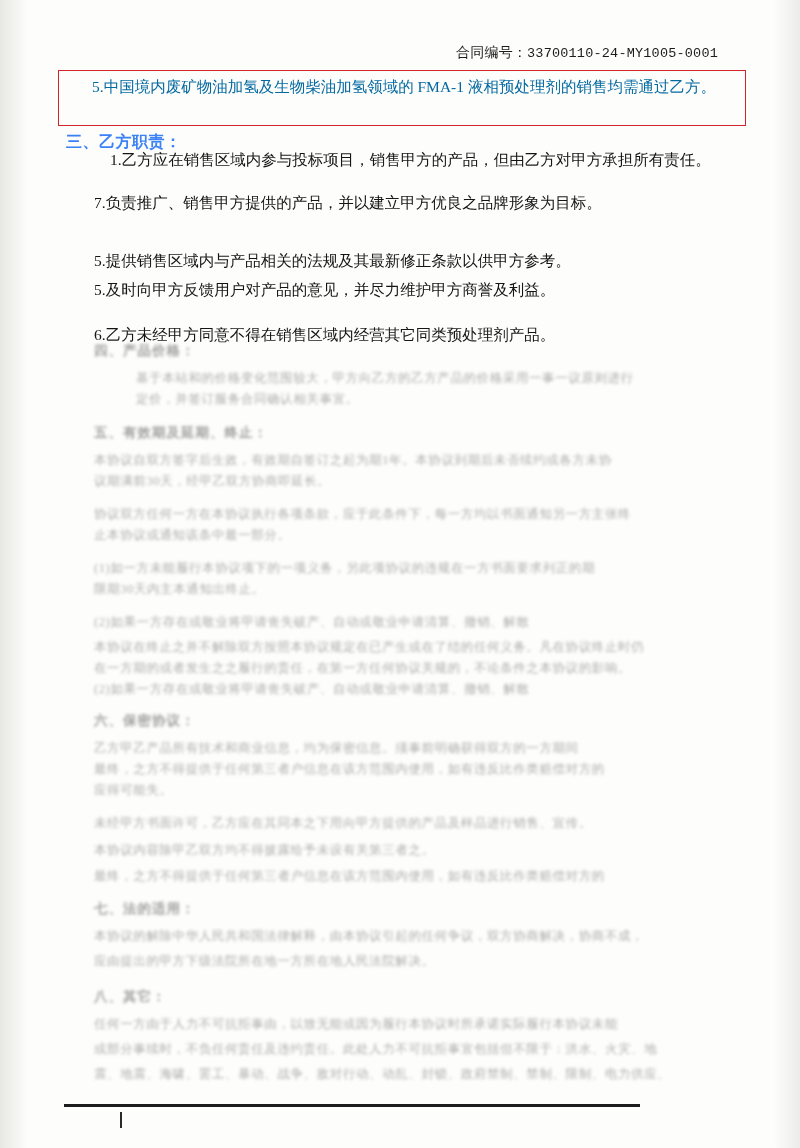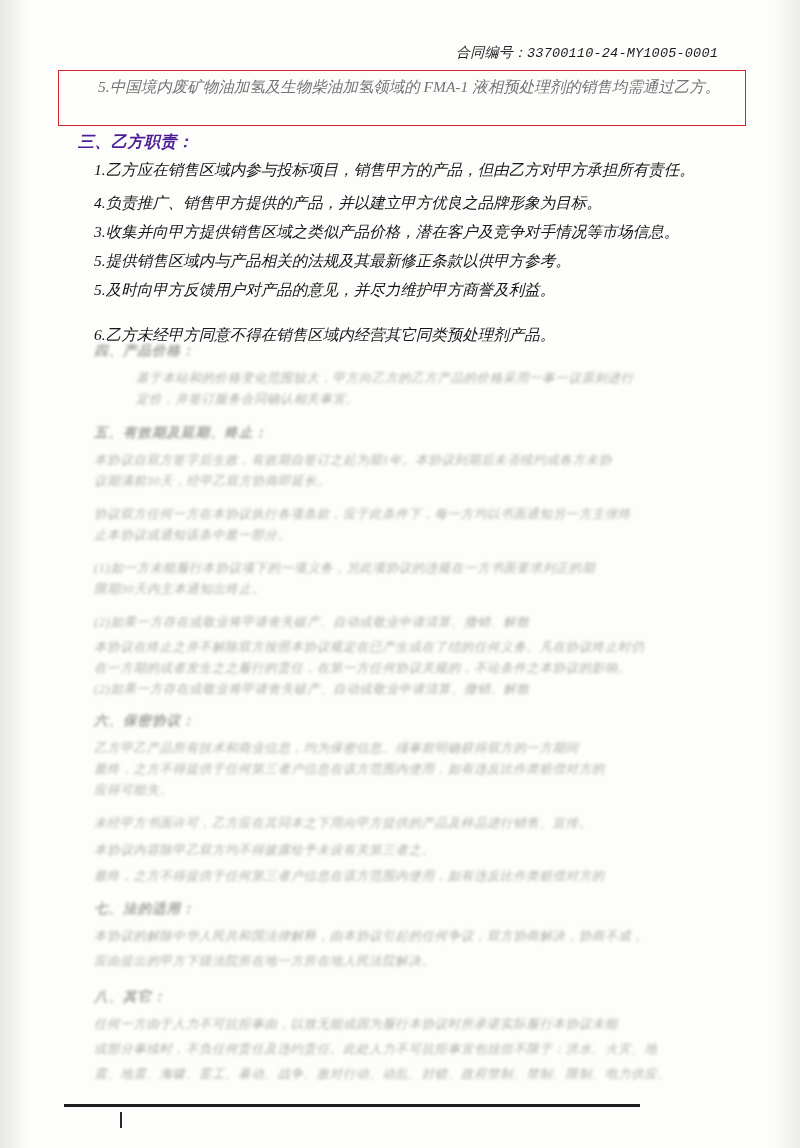--- a/index.html
+++ b/index.html
@@ -20,7 +20,6 @@
     width: 800px;
     height: 1148px;
     background: #fdfdfb;
-    font-style: italic;
   }
   
   .page::before {

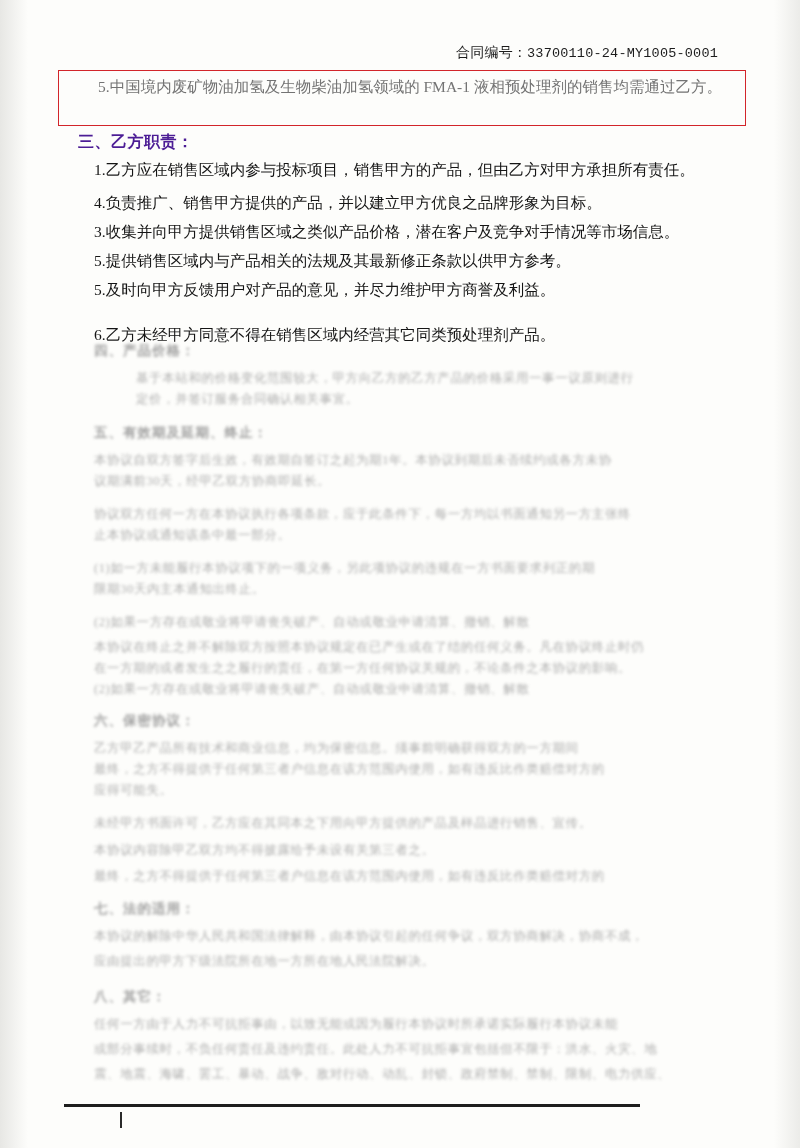--- a/index.html
+++ b/index.html
@@ -73,12 +73,12 @@
 
   .clause-highlight {
     position: absolute;
-    left: 10px;
+    left: 4px;
     top: 74px;
     width: 668px;
     font-size: 15.5px;
     line-height: 26px;
-    color: #737373;
+    color: #0369a1;
     text-align: justify;
   }
   .clause-highlight .indent { display: inline-block; width: 30px; }

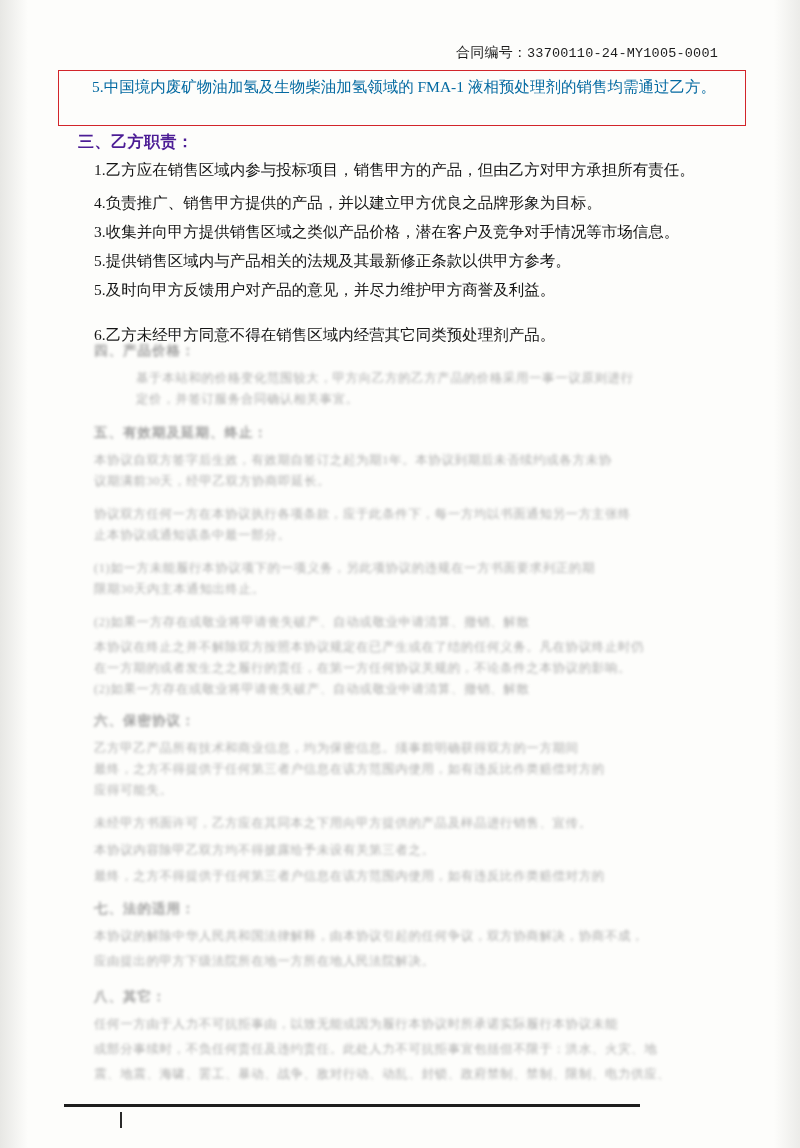--- a/index.html
+++ b/index.html
@@ -85,10 +85,10 @@
 
   .section-head {
     position: absolute;
-    left: 20px;
+    left: 8px;
     font-size: 16px;
     font-weight: bold;
-    color: #4c1d95;
+    color: #3b82f6;
     letter-spacing: 0.5px;
   }
   .para {

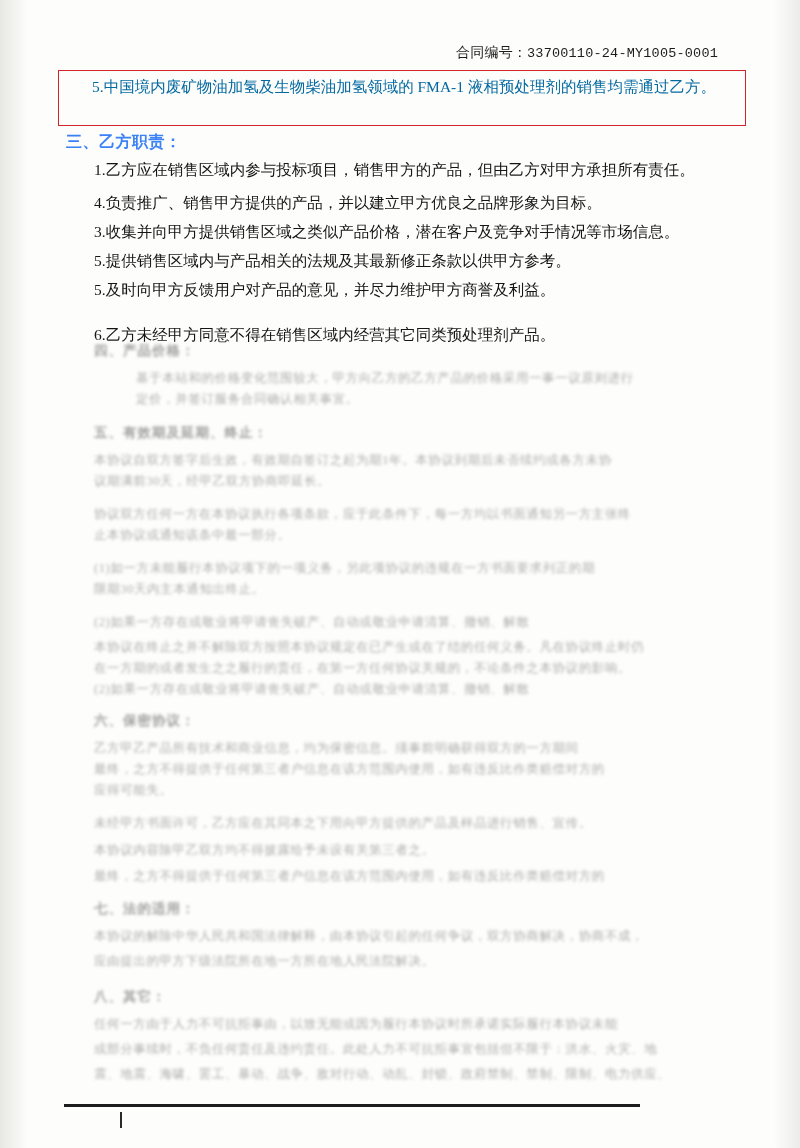--- a/index.html
+++ b/index.html
@@ -162,7 +162,7 @@
 
     <div class="section-head" style="top:132px;">三、乙方职责：</div>
 
-    <div class="para" style="top:158px;">1.乙方应在销售区域内参与投标项目，销售甲方的产品，但由乙方对甲方承担所有责任。</div>
+    <div class="para" style="top:148px;margin-left:16px;">1.乙方应在销售区域内参与投标项目，销售甲方的产品，但由乙方对甲方承担所有责任。</div>
     <div class="para" style="top:191px;">4.负责推广、销售甲方提供的产品，并以建立甲方优良之品牌形象为目标。</div>
     <div class="para" style="top:220px;">3.收集并向甲方提供销售区域之类似产品价格，潜在客户及竞争对手情况等市场信息。</div>
     <div class="para" style="top:249px;">5.提供销售区域内与产品相关的法规及其最新修正条款以供甲方参考。</div>

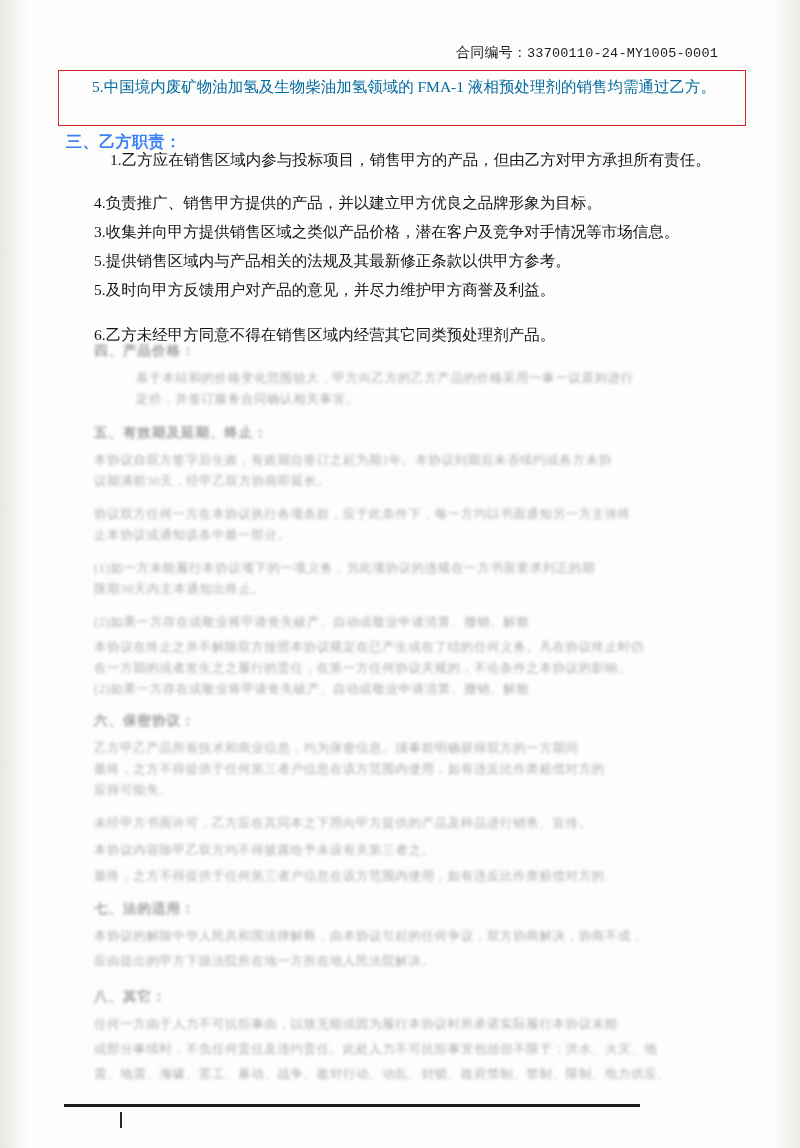--- a/index.html
+++ b/index.html
@@ -163,7 +163,7 @@
     <div class="section-head" style="top:132px;">三、乙方职责：</div>
 
     <div class="para" style="top:148px;margin-left:16px;">1.乙方应在销售区域内参与投标项目，销售甲方的产品，但由乙方对甲方承担所有责任。</div>
-    <div class="para" style="top:191px;">4.负责推广、销售甲方提供的产品，并以建立甲方优良之品牌形象为目标。</div>
+    <div class="para" style="top:191px;">7.负责推广、销售甲方提供的产品，并以建立甲方优良之品牌形象为目标。</div>
     <div class="para" style="top:220px;">3.收集并向甲方提供销售区域之类似产品价格，潜在客户及竞争对手情况等市场信息。</div>
     <div class="para" style="top:249px;">5.提供销售区域内与产品相关的法规及其最新修正条款以供甲方参考。</div>
     <div class="para" style="top:278px;">5.及时向甲方反馈用户对产品的意见，并尽力维护甲方商誉及利益。</div>

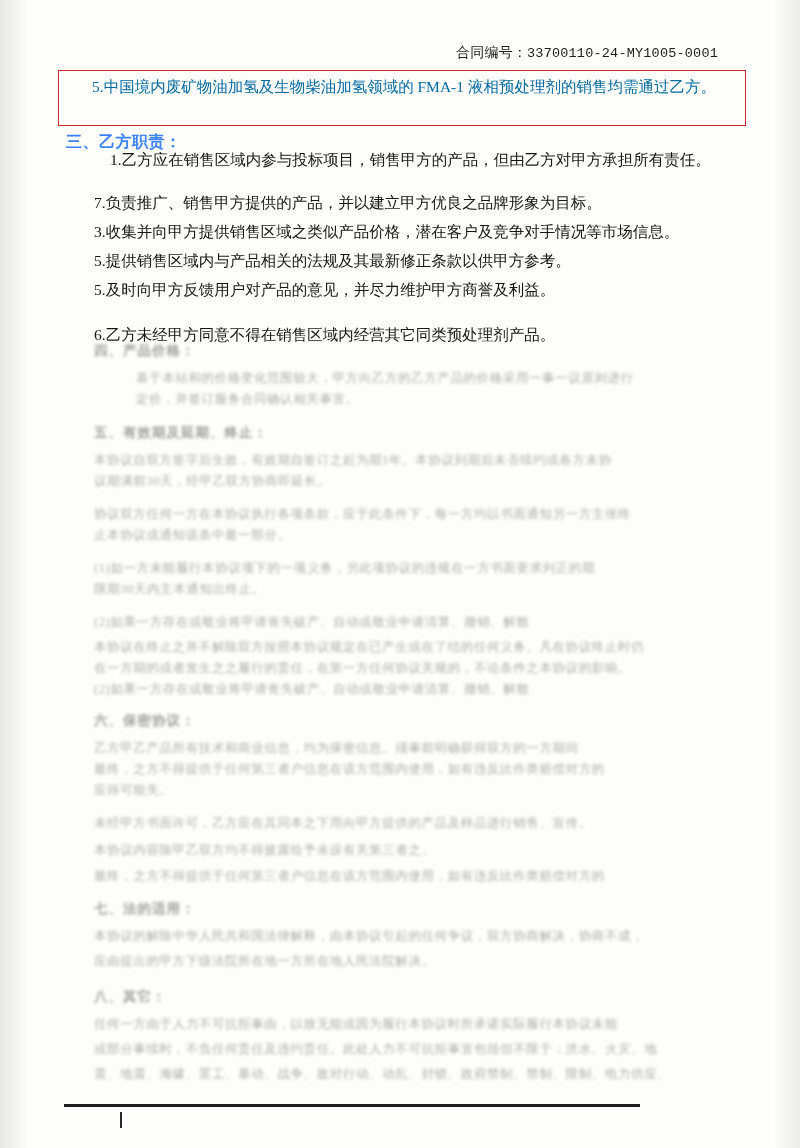--- a/index.html
+++ b/index.html
@@ -164,7 +164,6 @@
 
     <div class="para" style="top:148px;margin-left:16px;">1.乙方应在销售区域内参与投标项目，销售甲方的产品，但由乙方对甲方承担所有责任。</div>
     <div class="para" style="top:191px;">7.负责推广、销售甲方提供的产品，并以建立甲方优良之品牌形象为目标。</div>
-    <div class="para" style="top:220px;">3.收集并向甲方提供销售区域之类似产品价格，潜在客户及竞争对手情况等市场信息。</div>
     <div class="para" style="top:249px;">5.提供销售区域内与产品相关的法规及其最新修正条款以供甲方参考。</div>
     <div class="para" style="top:278px;">5.及时向甲方反馈用户对产品的意见，并尽力维护甲方商誉及利益。</div>
     <div class="para" style="top:323px;">6.乙方未经甲方同意不得在销售区域内经营其它同类预处理剂产品。</div>

